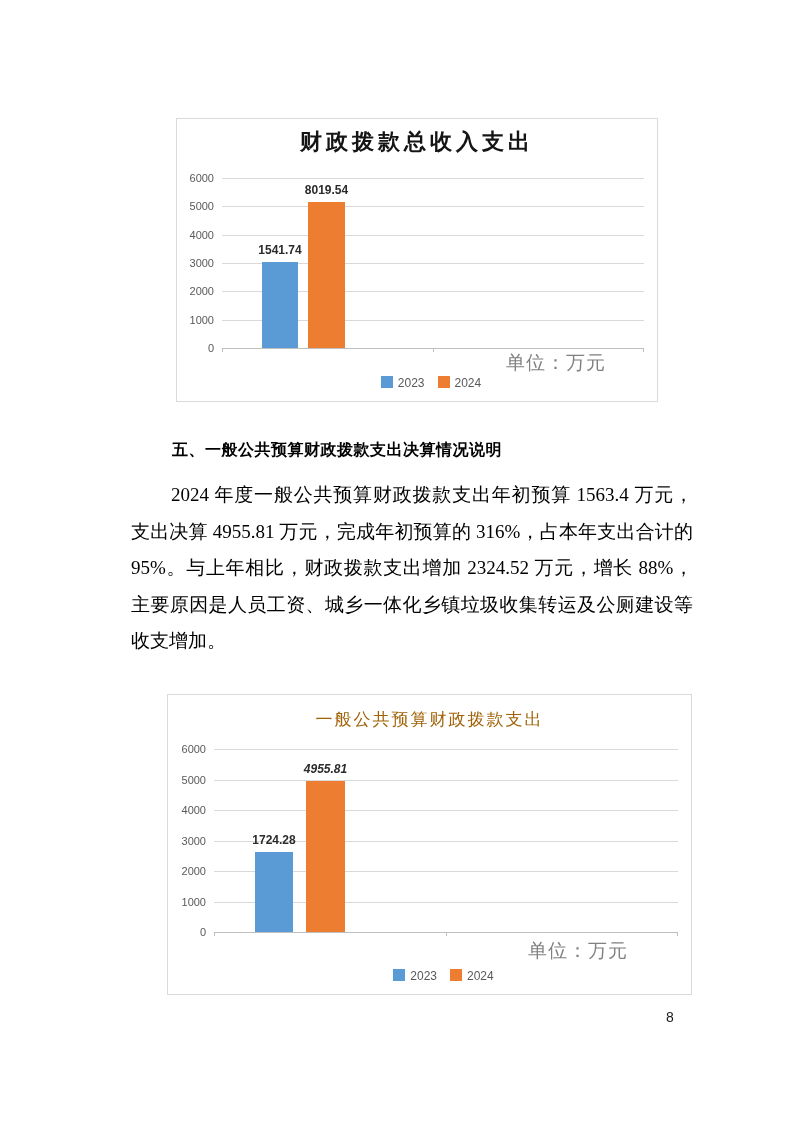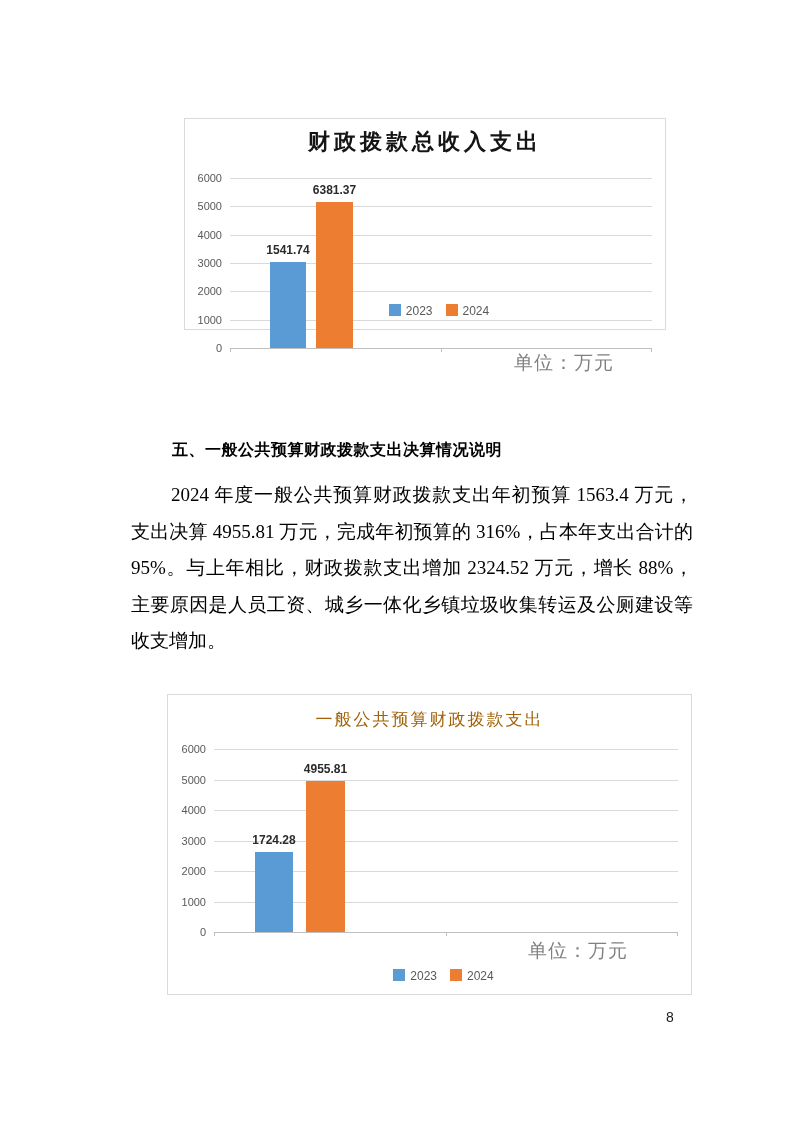--- a/index.html
+++ b/index.html
@@ -11,7 +11,7 @@
 
   
   .chart { position:absolute; background:#fff; border:1.5px solid #D9D9D9; box-sizing:border-box; }
-  .c1 { left:184px; top:118px;  width:482px; height:212px; }
+  .c1 { left:176px; top:118px;  width:482px; height:284px; }
   .c2 { left:167px; top:694px;  width:525px; height:301px; }
 
   .chart-title { position:absolute; left:0; right:0; text-align:center; white-space:nowrap; }

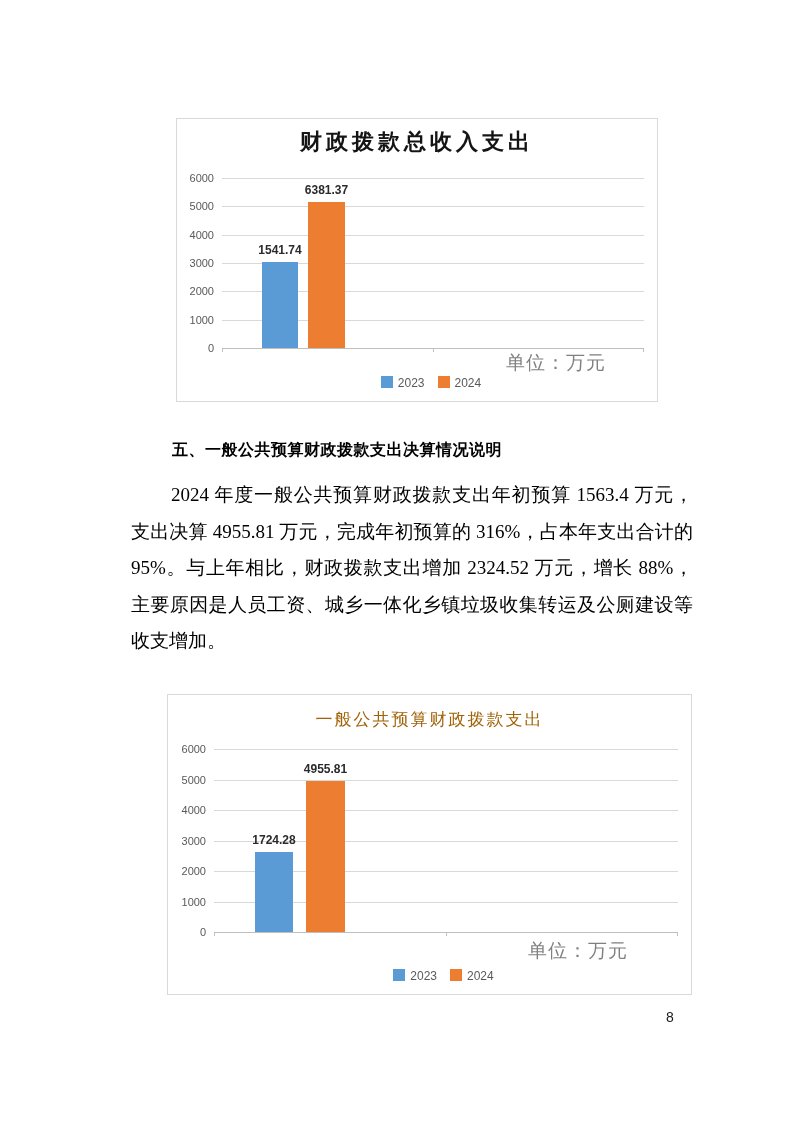--- a/index.html
+++ b/index.html
@@ -103,7 +103,7 @@
       </div>
       <div class="bar-wrap b1">
         <div class="bar" style="height: 145.945px; background: rgb(237, 125, 49);"></div>
-        <div class="bar-label" style="bottom: 151.945px;">6381.37</div>
+        <div class="bar-label" style="bottom: 151.945px;">8019.54</div>
       </div>
     <div class="gridline" style="top: 0px;"></div>
         <div class="gridline" style="top: 28.3333px;"></div>

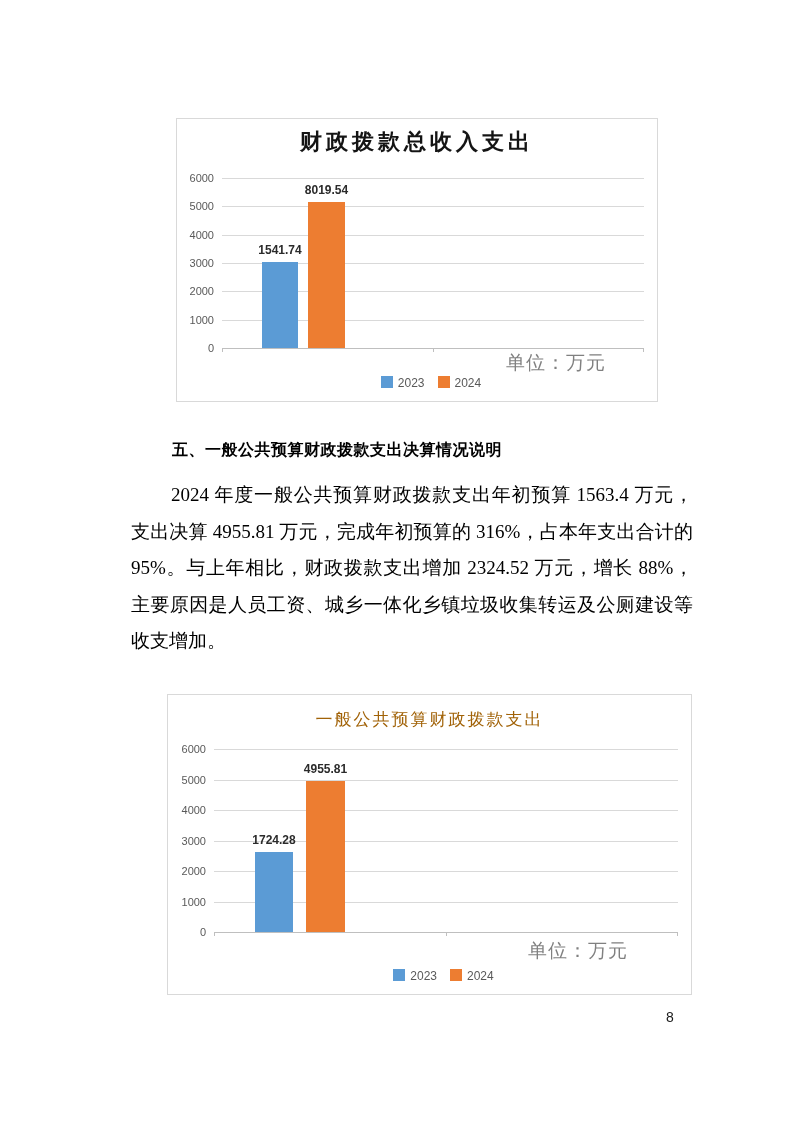--- a/index.html
+++ b/index.html
@@ -150,7 +150,7 @@
       </div>
       <div class="bar-wrap b1">
         <div class="bar" style="height: 151.152px; background: rgb(237, 125, 49);"></div>
-        <div class="bar-label" style="bottom: 157.152px;">4955.81</div>
+        <div class="bar-label" style="bottom: 157.152px; font-style: italic;">4955.81</div>
       </div>
     <div class="gridline" style="top: 0px;"></div>
         <div class="gridline" style="top: 30.5px;"></div>

